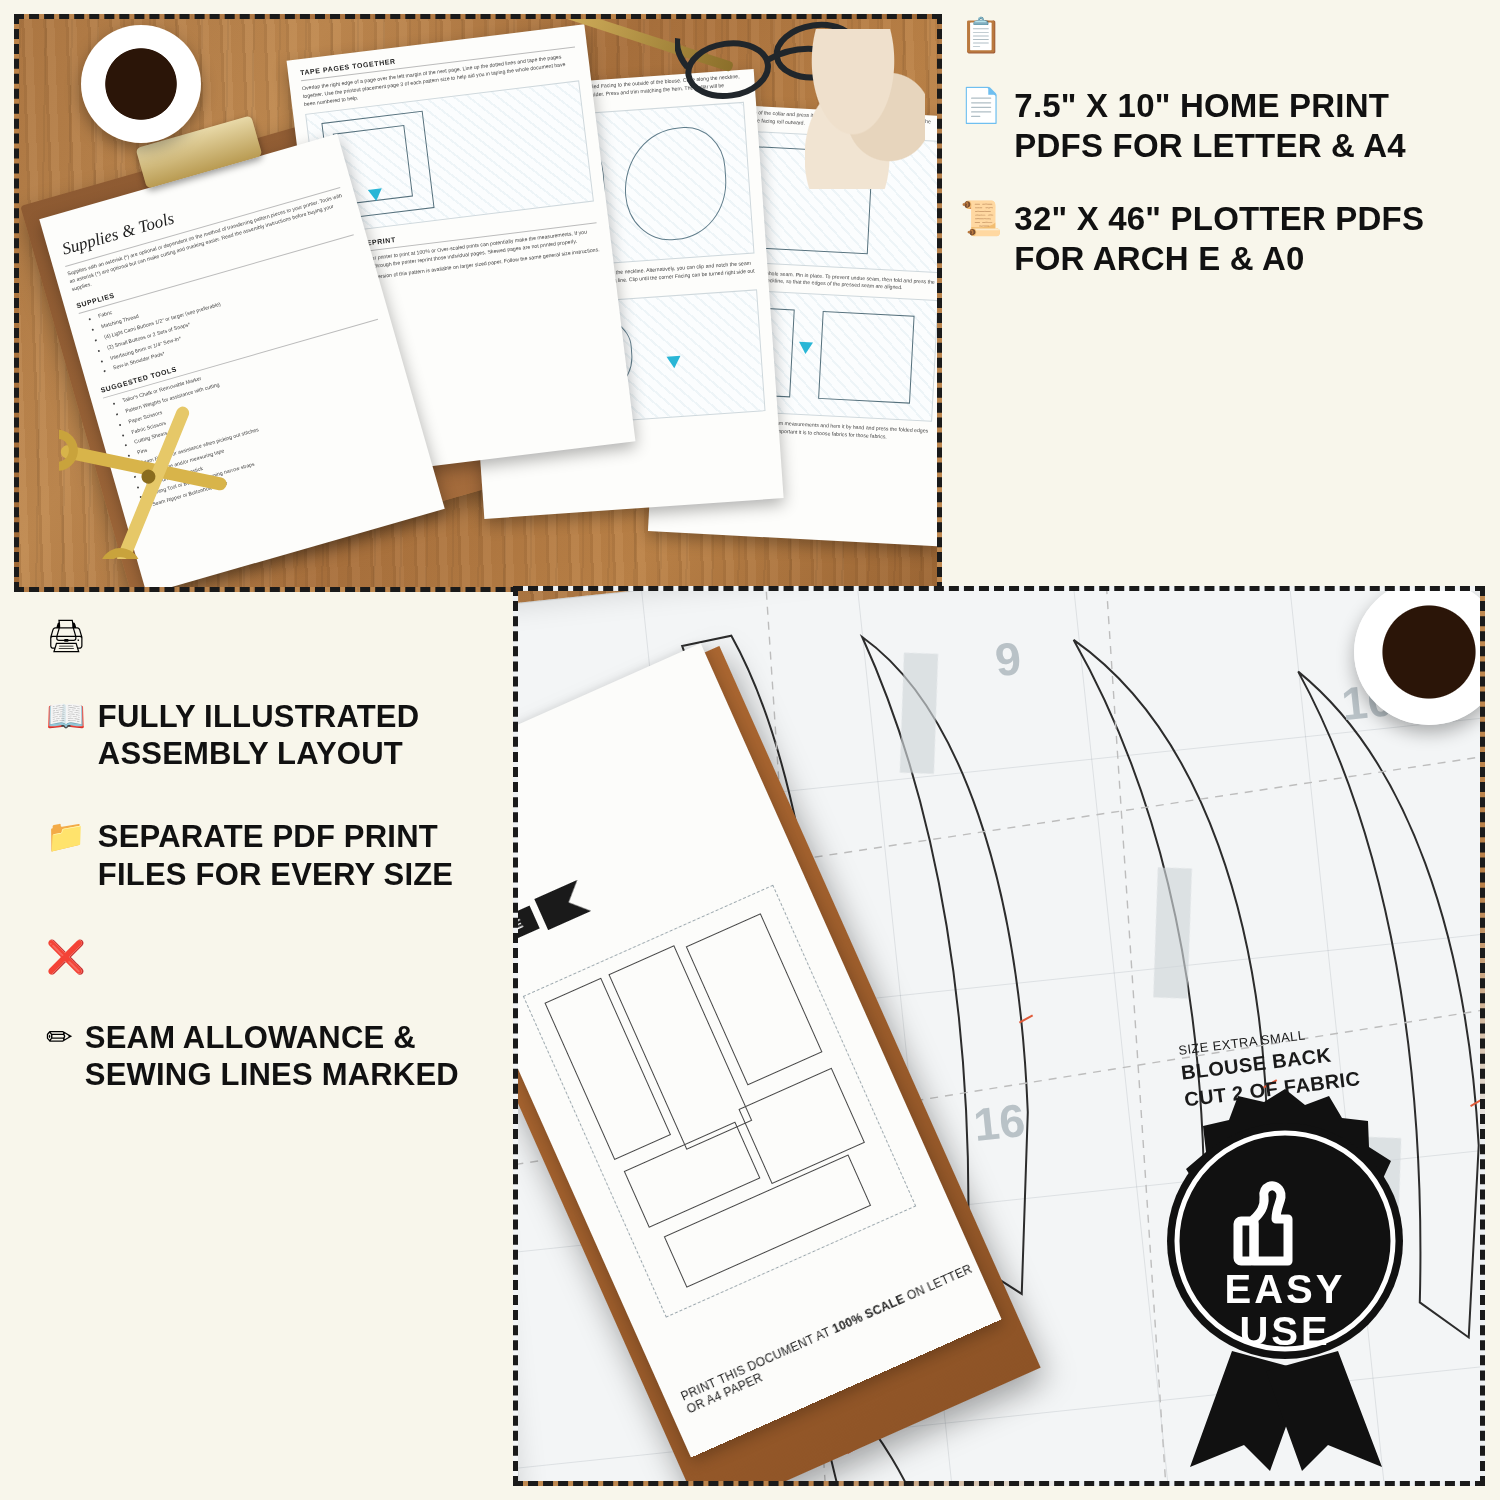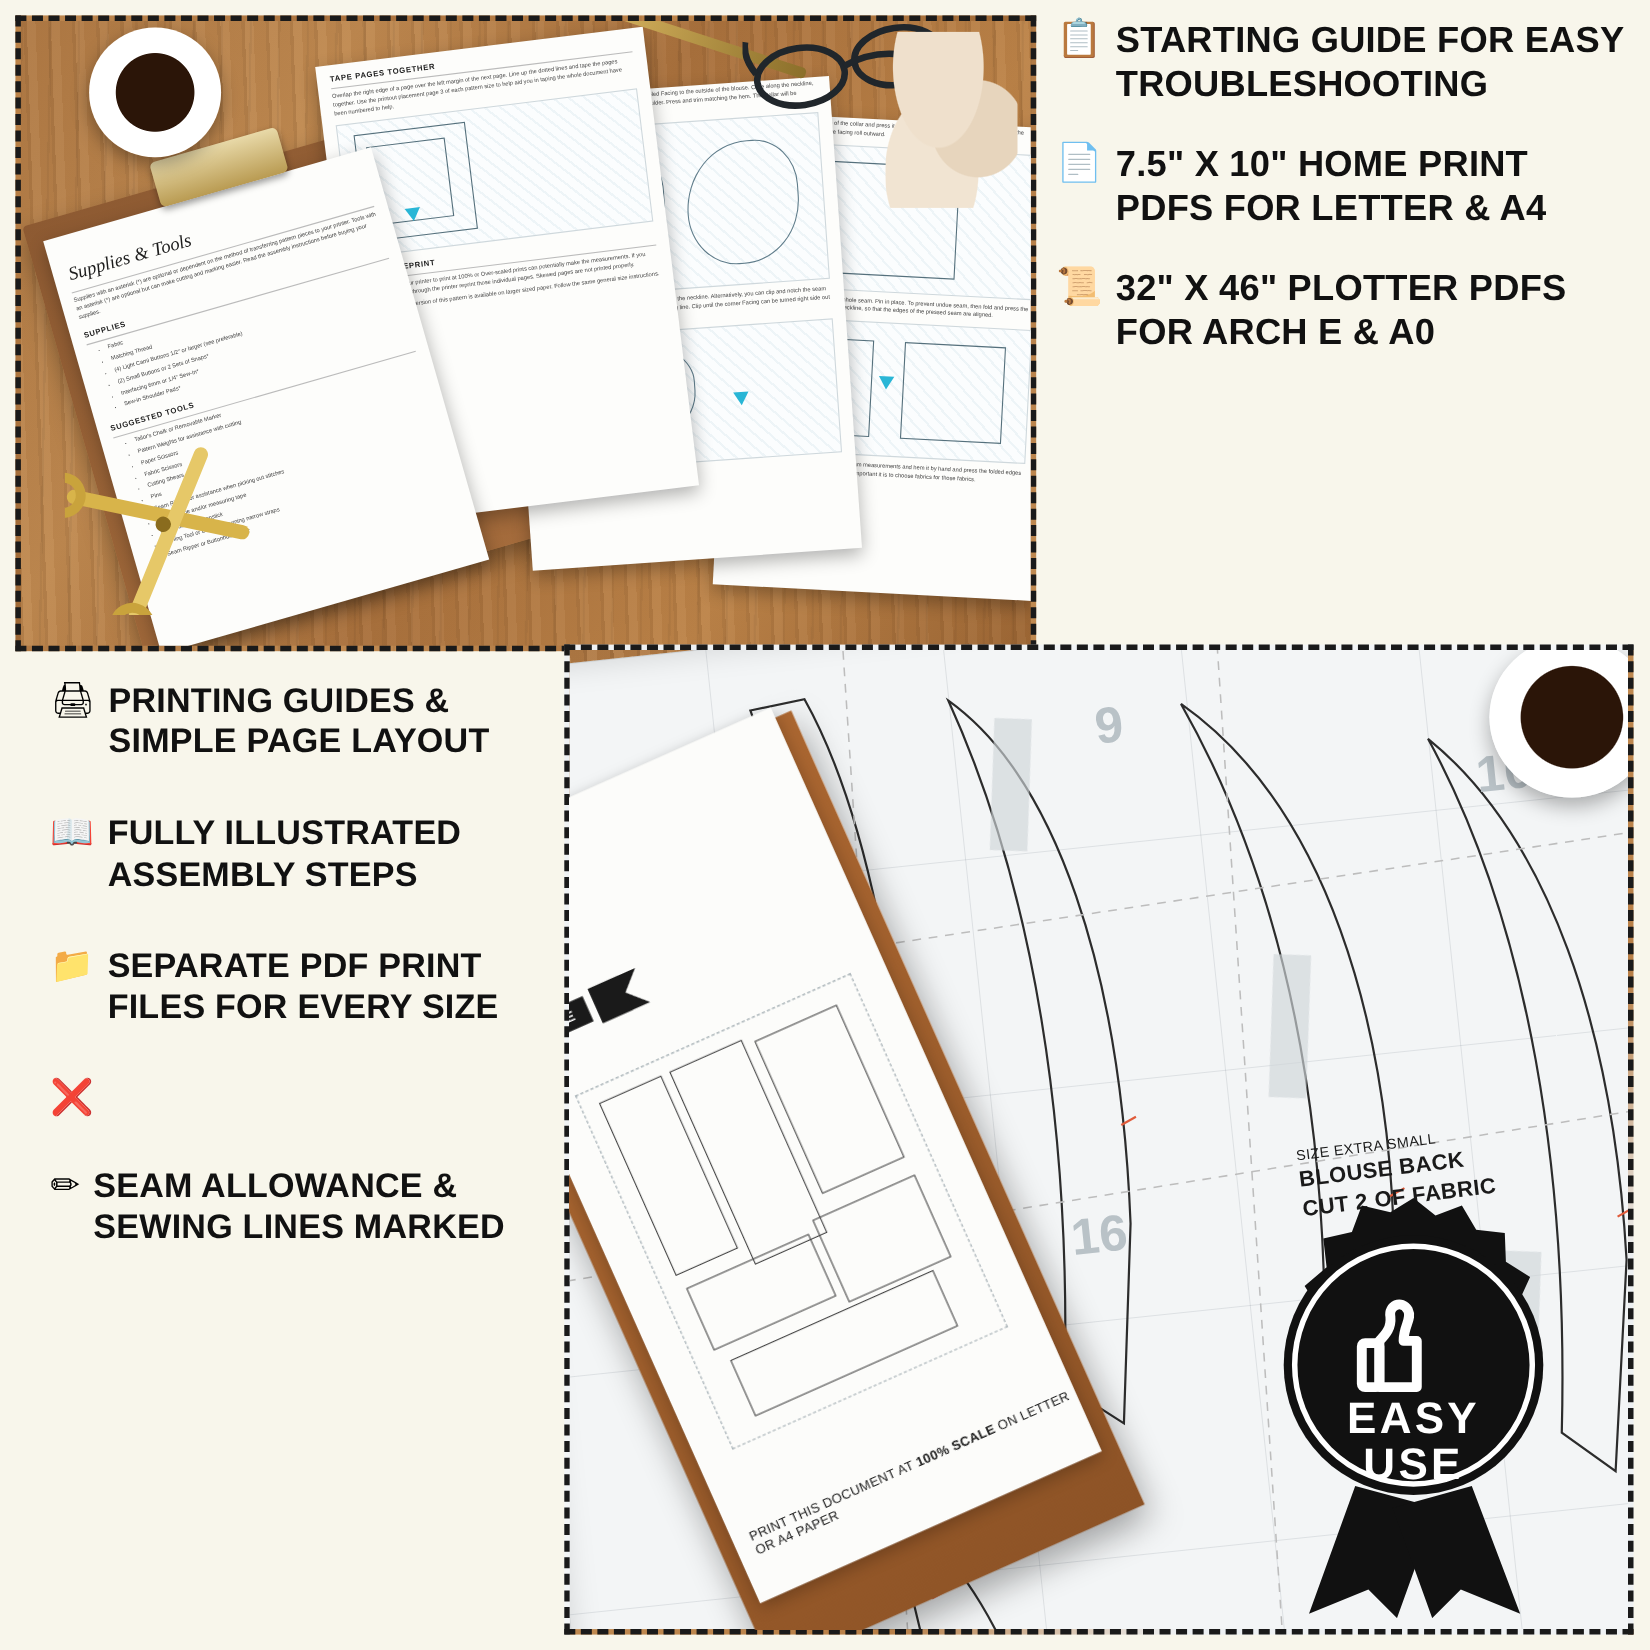--- a/index.html
+++ b/index.html
@@ -448,7 +448,6 @@
   <div class="right-col">
     <div class="feature">
       <span class="emoji">📋</span>
-      <span class="txt">STARTING  GUIDE FOR EASY TROUBLESHOOTING</span>
     </div>
     <div class="feature">
       <span class="emoji">📄</span>

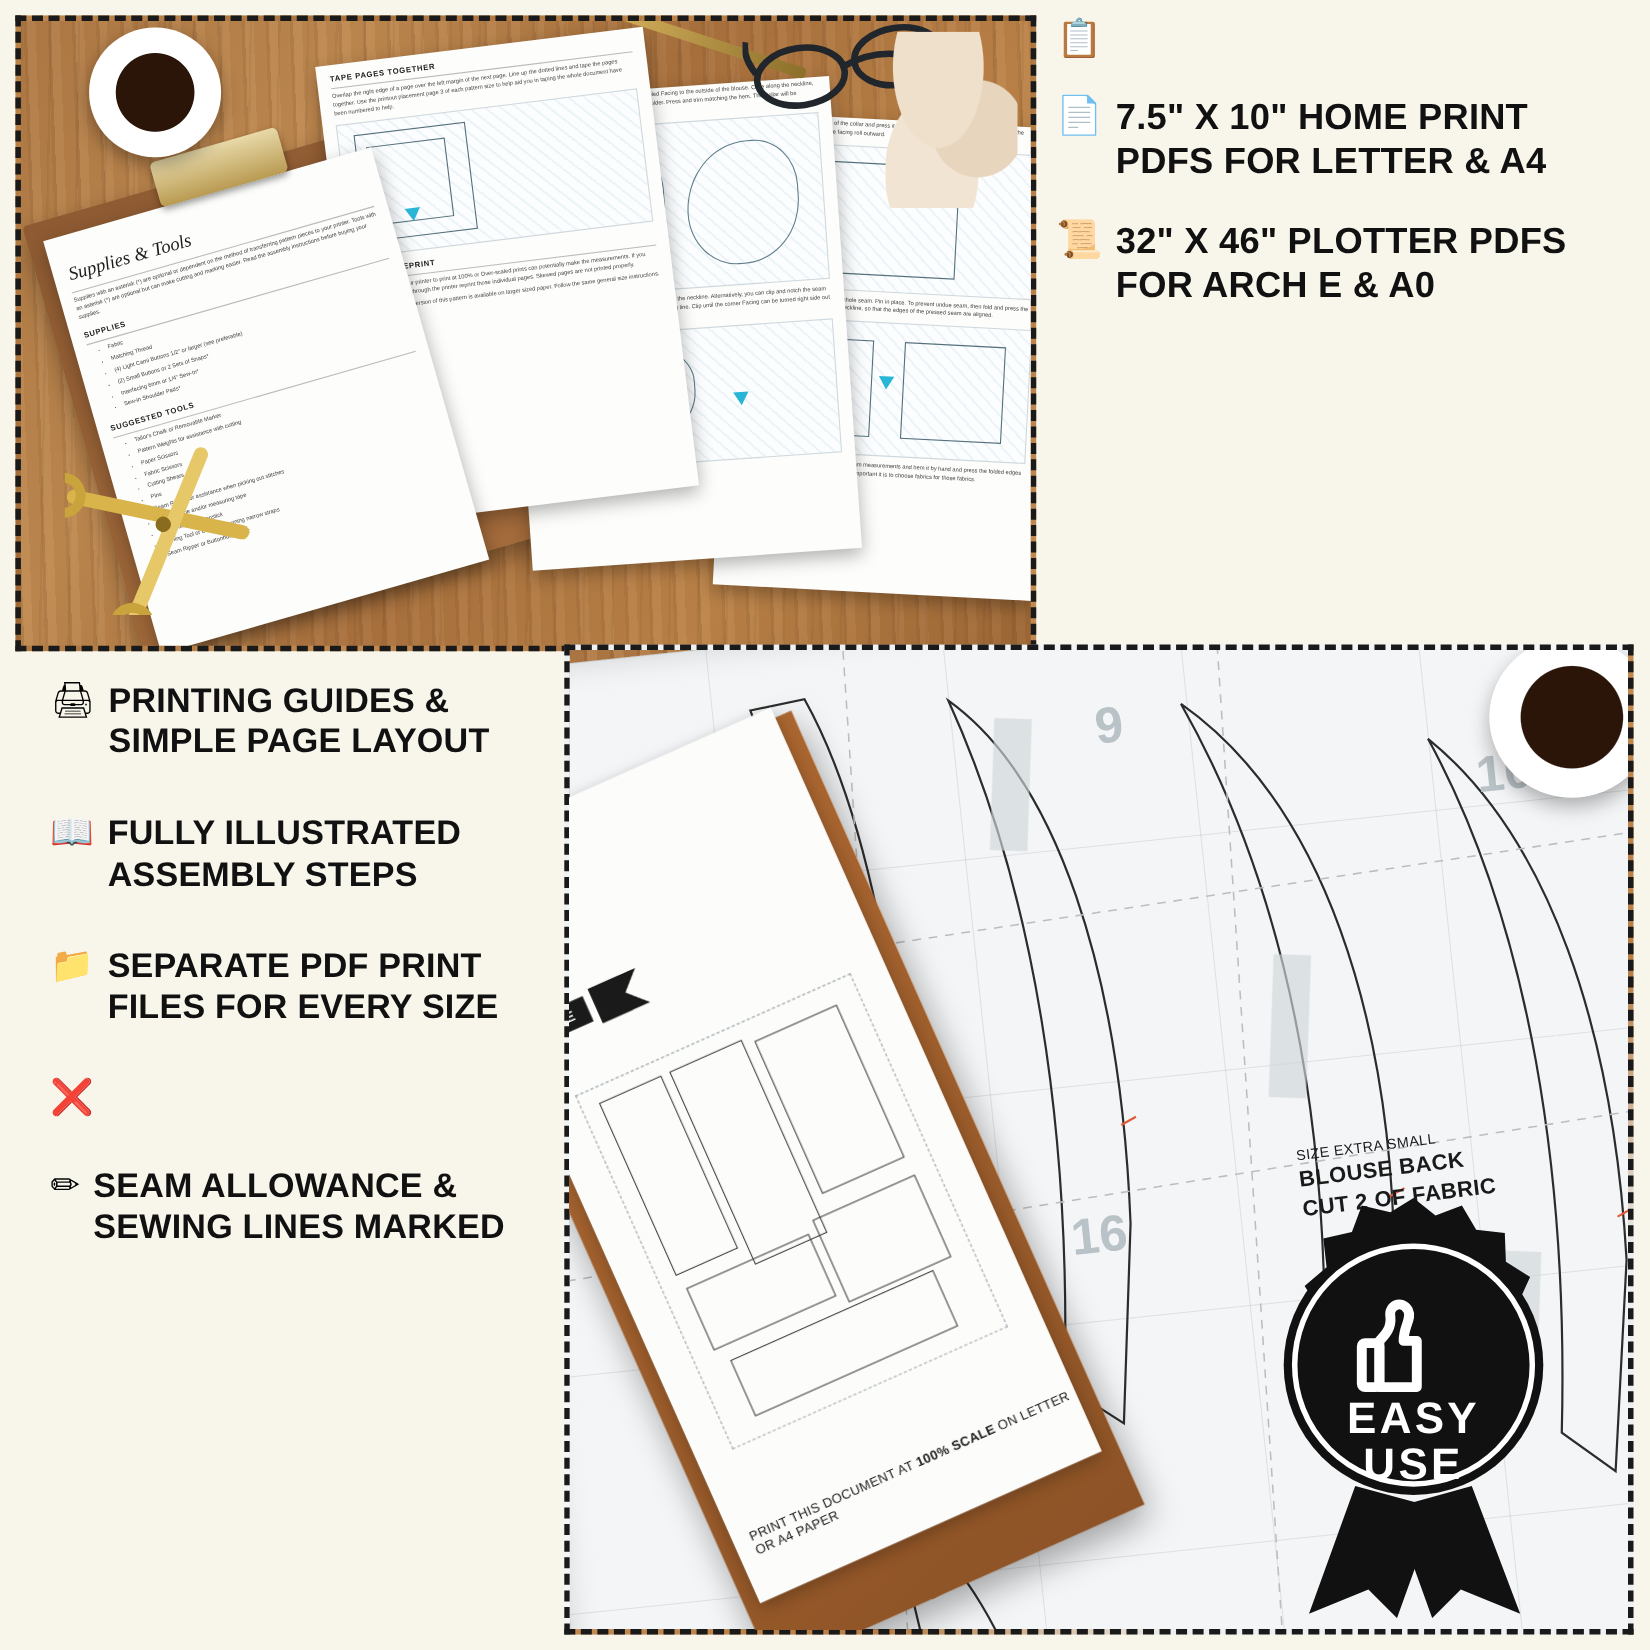--- a/index.html
+++ b/index.html
@@ -462,7 +462,6 @@
   <div class="left-col">
     <div class="feature">
       <span class="emoji">🖨</span>
-      <span class="txt">PRINTING GUIDES &amp; SIMPLE PAGE LAYOUT</span>
     </div>
     <div class="feature">
       <span class="emoji">📖</span>

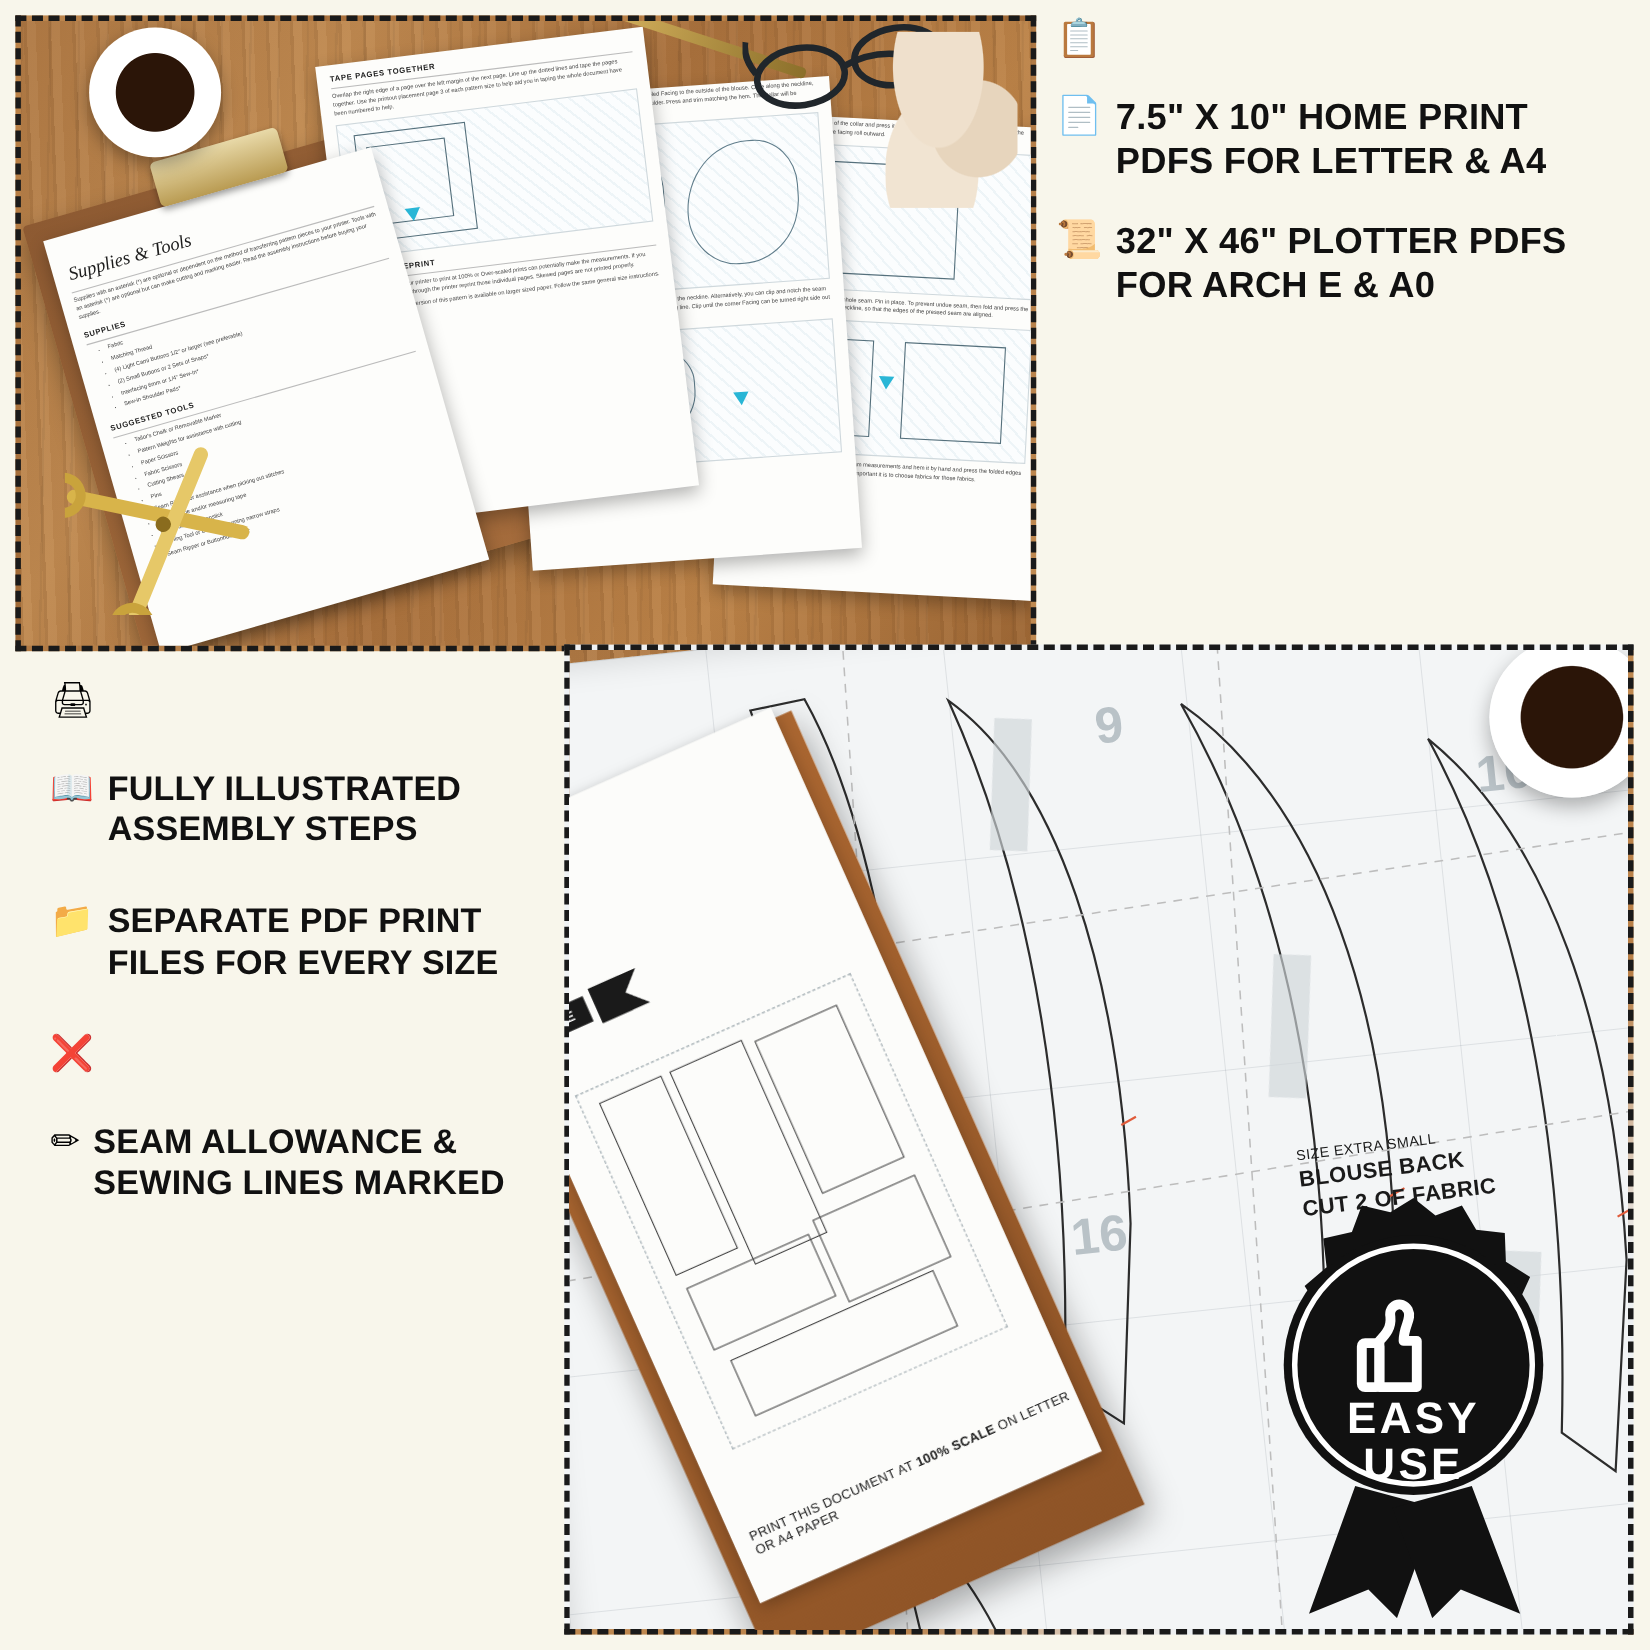--- a/index.html
+++ b/index.html
@@ -465,7 +465,7 @@
     </div>
     <div class="feature">
       <span class="emoji">📖</span>
-      <span class="txt">FULLY ILLUSTRATED ASSEMBLY STEPS</span>
+      <span class="txt">FULLY ILLUSTRATED ASSEMBLY LAYOUT</span>
     </div>
     <div class="feature">
       <span class="emoji">📁</span>

